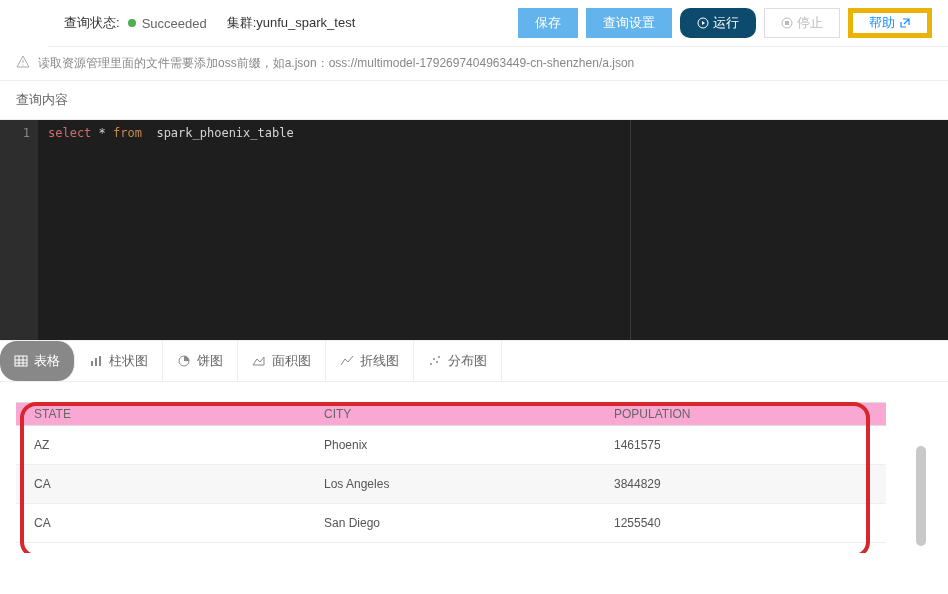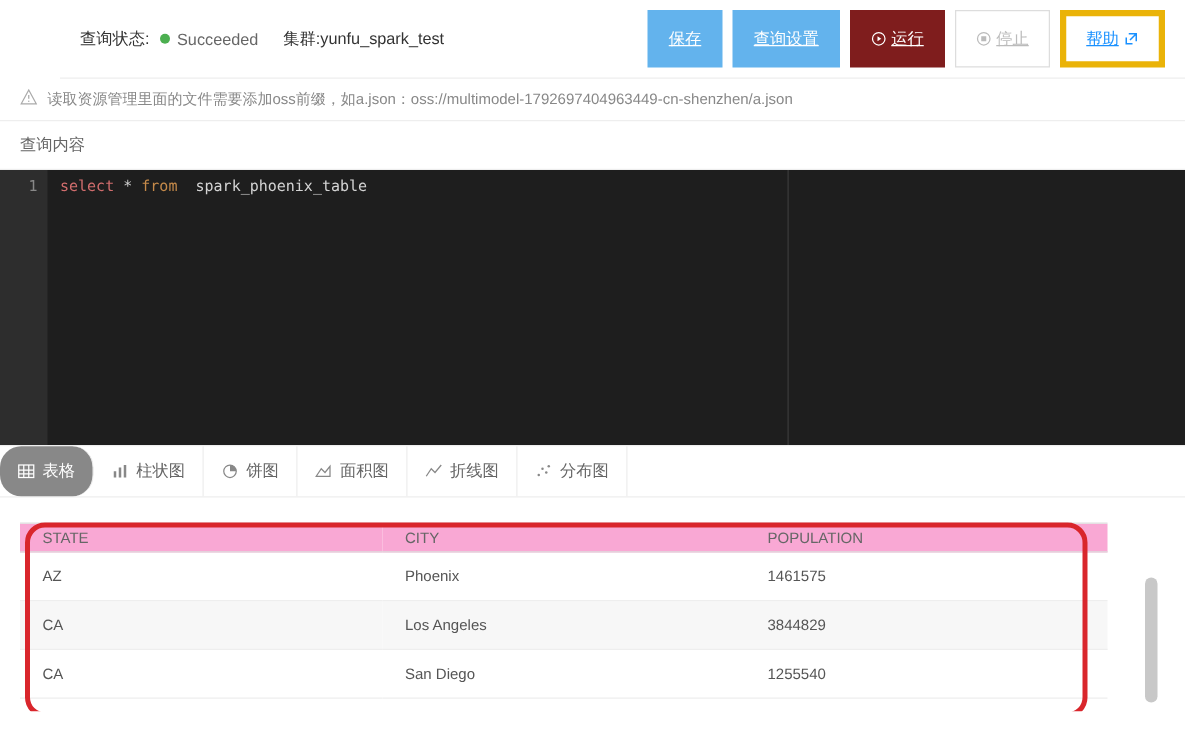--- a/index.html
+++ b/index.html
@@ -10,7 +10,7 @@
 .status-value { color: #666; margin-right: 20px; }
 .cluster-label { color: #333; }
 .spacer { flex: 1; }
-.btn { display: inline-flex; align-items: center; justify-content: center; height: 46px; padding: 0 16px; margin-left: 8px; font-size: 13px; border: 1px solid transparent; cursor: pointer; background: #63b3ed; color: #fff; text-decoration: underline; }
+.btn { display: inline-flex; align-items: center; justify-content: center; height: 30px; padding: 0 16px; margin-left: 8px; font-size: 13px; border: 1px solid transparent; cursor: pointer; background: #63b3ed; color: #fff; }
 .btn-run { background: #7f1d1d; }
 .btn-run .ico { margin-right: 4px; }
 .btn-disabled { background: #fff; color: #bbb; border: 1px solid #ddd; cursor: not-allowed; }

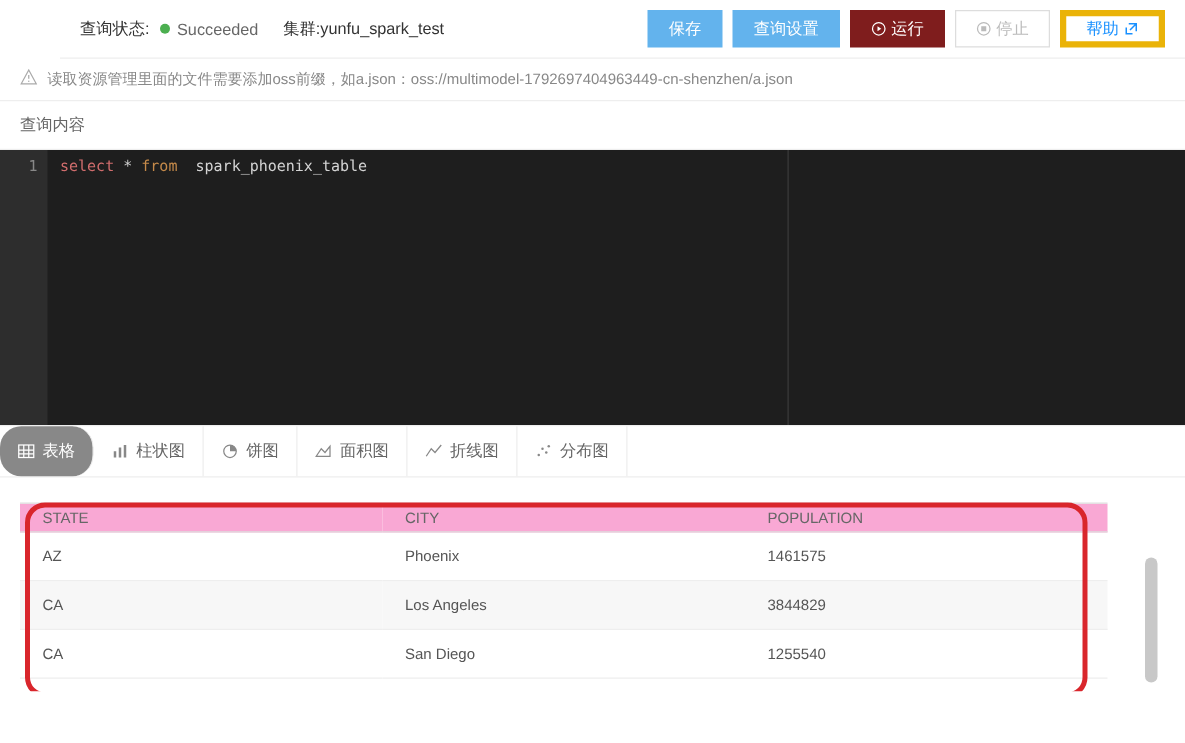--- a/index.html
+++ b/index.html
@@ -11,7 +11,7 @@
 .cluster-label { color: #333; }
 .spacer { flex: 1; }
 .btn { display: inline-flex; align-items: center; justify-content: center; height: 30px; padding: 0 16px; margin-left: 8px; font-size: 13px; border: 1px solid transparent; cursor: pointer; background: #63b3ed; color: #fff; }
-.btn-run { background: #7f1d1d; }
+.btn-run { background: #0c4a6e; border-radius: 10px; }
 .btn-run .ico { margin-right: 4px; }
 .btn-disabled { background: #fff; color: #bbb; border: 1px solid #ddd; cursor: not-allowed; }
 .btn-disabled .ico { margin-right: 4px; }

